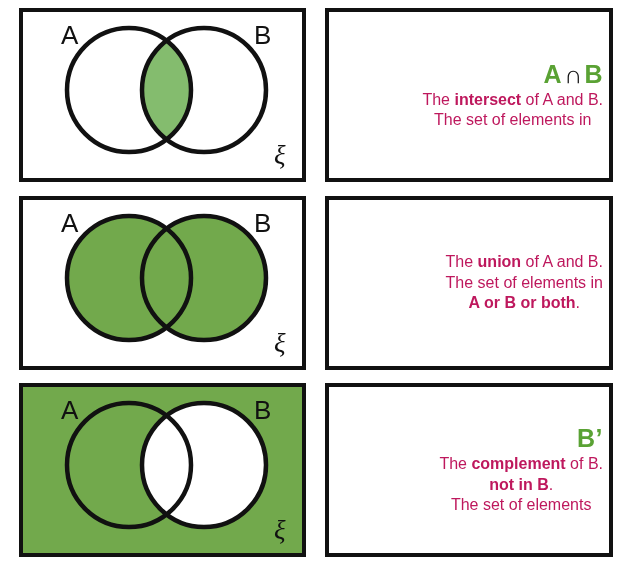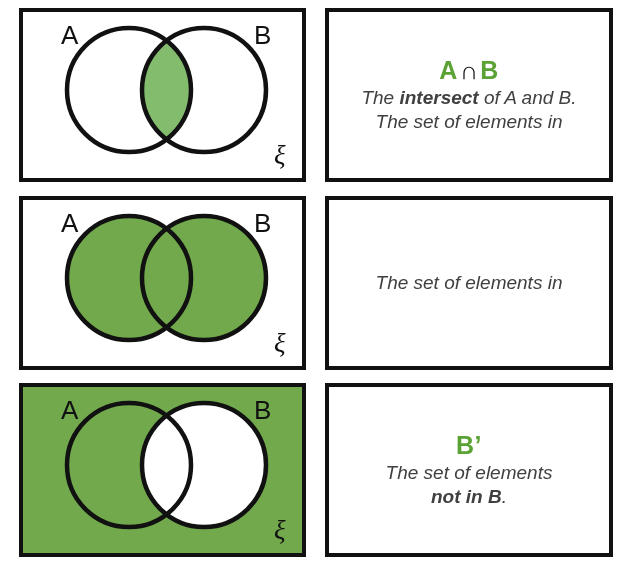--- a/index.html
+++ b/index.html
@@ -63,7 +63,7 @@
     height: 100%;
     display: flex;
     flex-direction: column;
-    align-items: center;
+    align-items: flex-end;
     justify-content: center;
     text-align: center;
     padding: 0 6px;

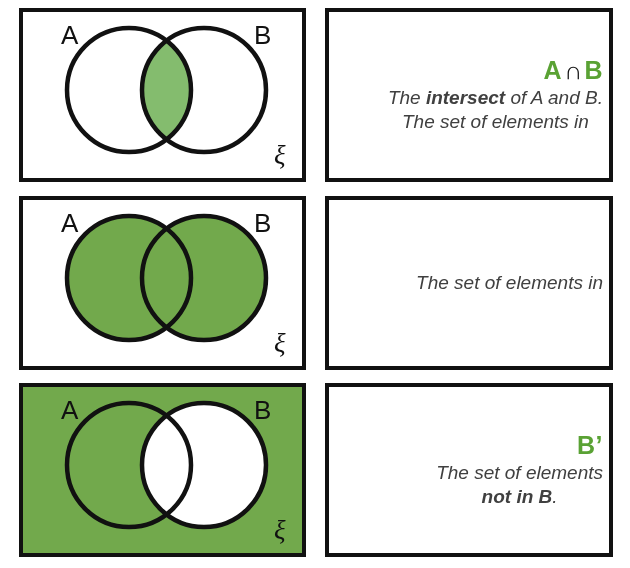--- a/index.html
+++ b/index.html
@@ -87,11 +87,10 @@
     padding: 0 2px;
   }
   .desc {
-    font-size: 19px;
+    font-size: 16px;
     line-height: 1.28;
-    color: #404040;
+    color: #be185d;
     font-weight: normal;
-    font-style: italic;
   }
   .desc b {
     font-weight: bold;

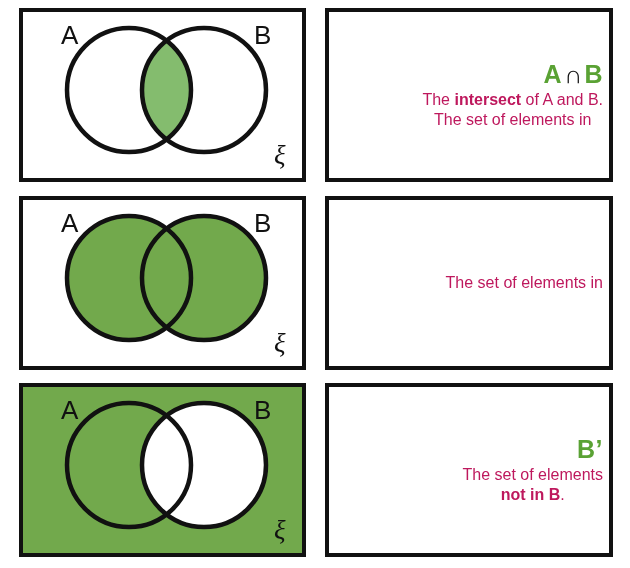--- a/index.html
+++ b/index.html
@@ -173,6 +173,7 @@
     <div class="panel panel-text">
       <div class="text-inner">
         <div class="desc">
+          <span class="desc-line"><span>The </span><b>union</b><span> of A and B.</span></span>
           <span class="desc-line">The set of elements in</span>
         </div>
       </div>

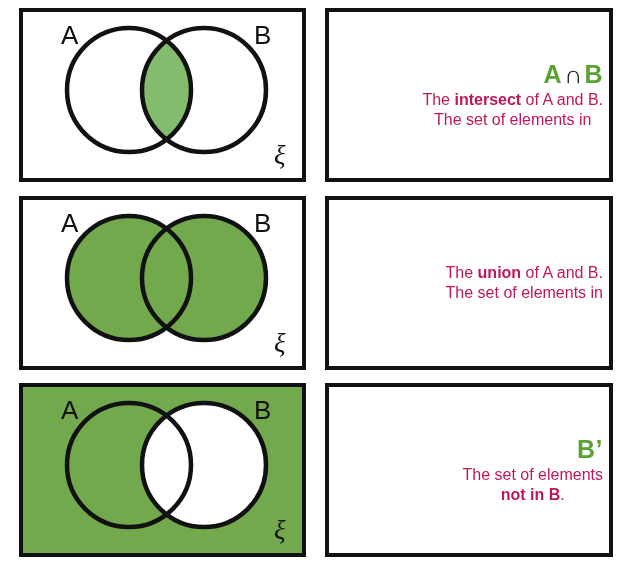--- a/index.html
+++ b/index.html
@@ -175,6 +175,7 @@
         <div class="desc">
           <span class="desc-line"><span>The </span><b>union</b><span> of A and B.</span></span>
           <span class="desc-line">The set of elements in</span>
+          <span class="desc-line"><b>A or B or both</b><span>.</span></span>
         </div>
       </div>
     </div>

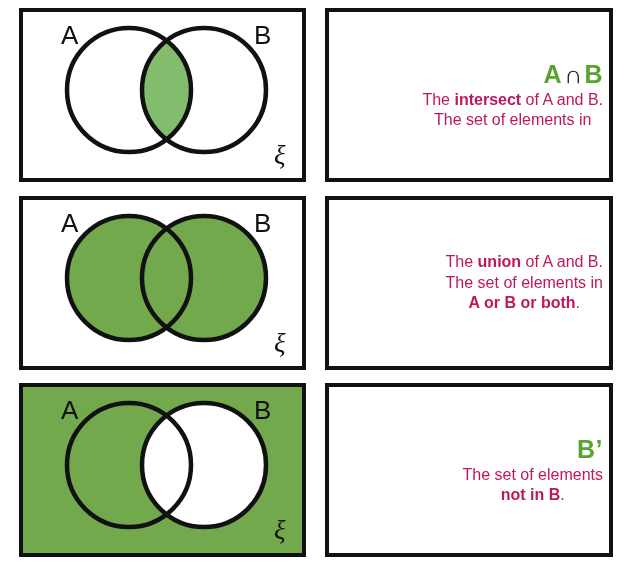--- a/index.html
+++ b/index.html
@@ -203,6 +203,7 @@
           <span class="sym-set">B’</span>
         </div>
         <div class="desc">
+          <span class="desc-line"><span>The </span><b>complement</b><span> of B.</span></span>
           <span class="desc-line">The set of elements</span>
           <span class="desc-line"><b>not in B</b><span>.</span></span>
         </div>

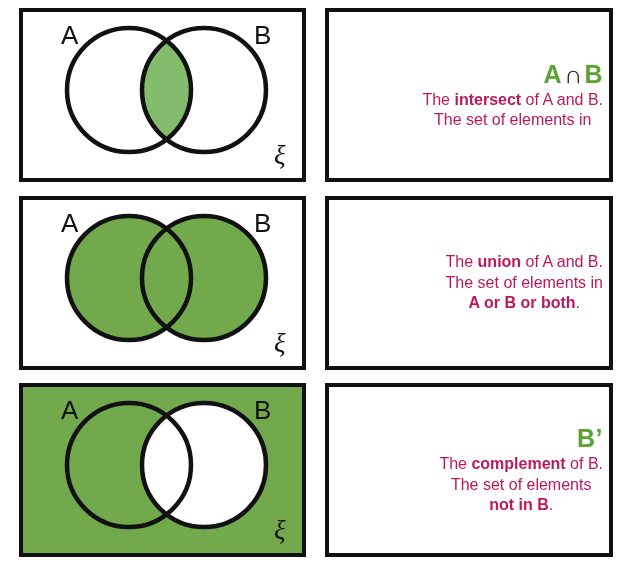--- a/index.html
+++ b/index.html
@@ -204,8 +204,8 @@
         </div>
         <div class="desc">
           <span class="desc-line"><span>The </span><b>complement</b><span> of B.</span></span>
+          <span class="desc-line"><b>not in B</b><span>.</span></span>
           <span class="desc-line">The set of elements</span>
-          <span class="desc-line"><b>not in B</b><span>.</span></span>
         </div>
       </div>
     </div>

